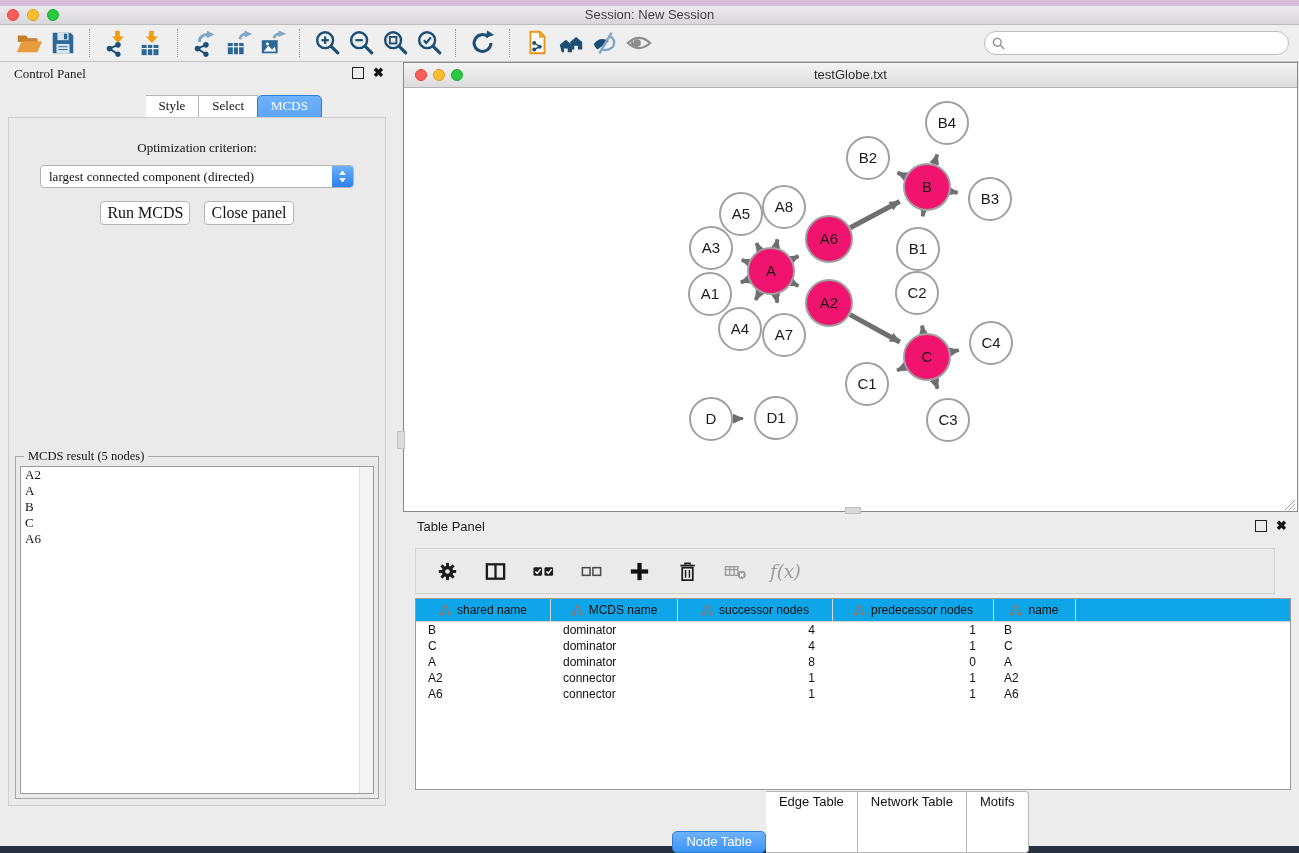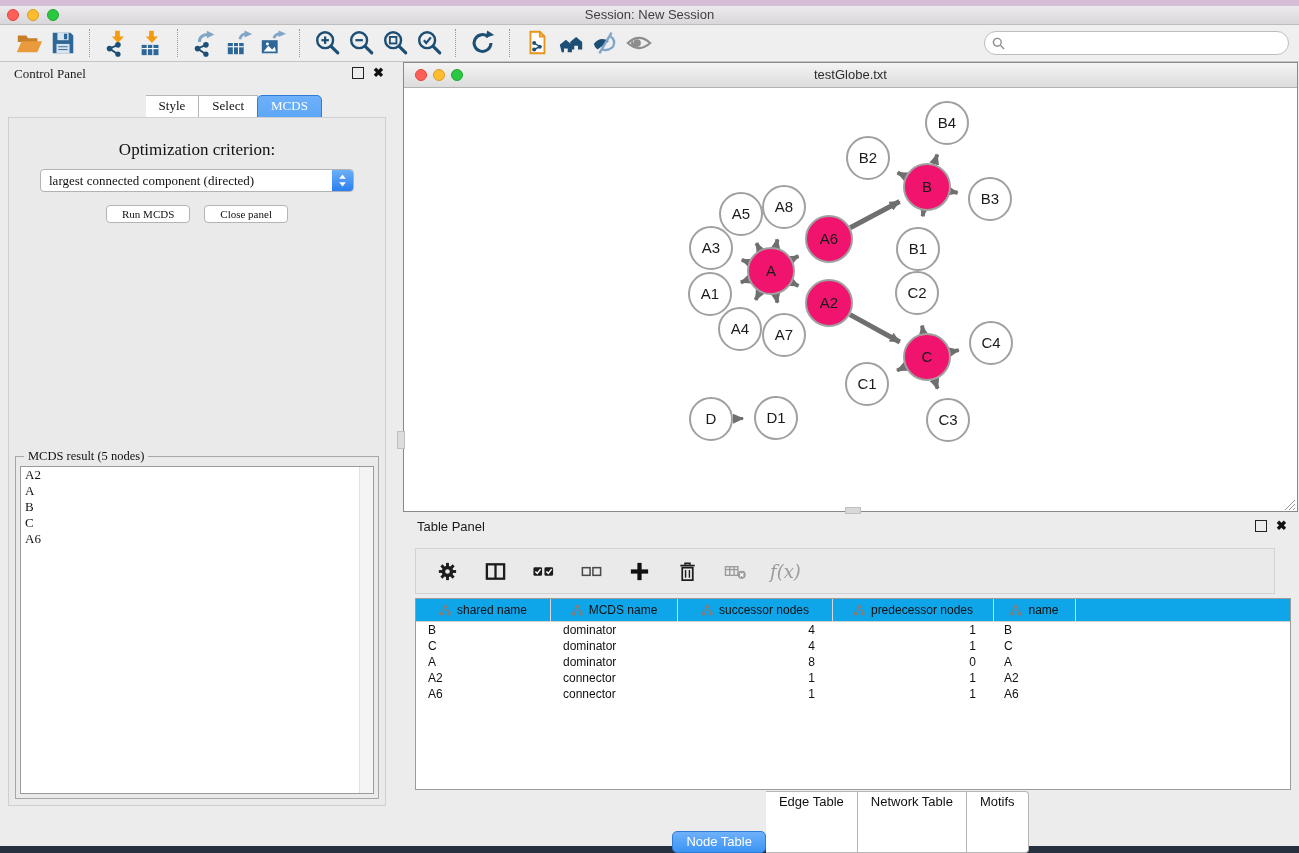--- a/index.html
+++ b/index.html
@@ -45,7 +45,7 @@
   .tab.active{background:linear-gradient(var(--accent-l),var(--accent));color:#fff;
     border:1px solid #2f7cd8;border-radius:5px;margin-left:-1px;}
   .cp-body{position:absolute;top:55px;left:4px;right:4px;bottom:0;background:#eaeaea;border:1px solid #cfcfcf;}
-  .opt-label{margin-top:22px;text-align:center;font-size:17px;color:#111;}
+  .opt-label{margin-top:22px;text-align:center;font-size:13px;color:#111;}
   .dropdown{position:relative;width:314px;height:23px;margin:9px auto 0;background:#fff;
     border:1px solid #b3b3b3;border-radius:4px;box-sizing:border-box;cursor:pointer;}
   .dd-text{position:absolute;left:8px;top:0;line-height:21px;font-size:13px;color:#111;white-space:nowrap;}

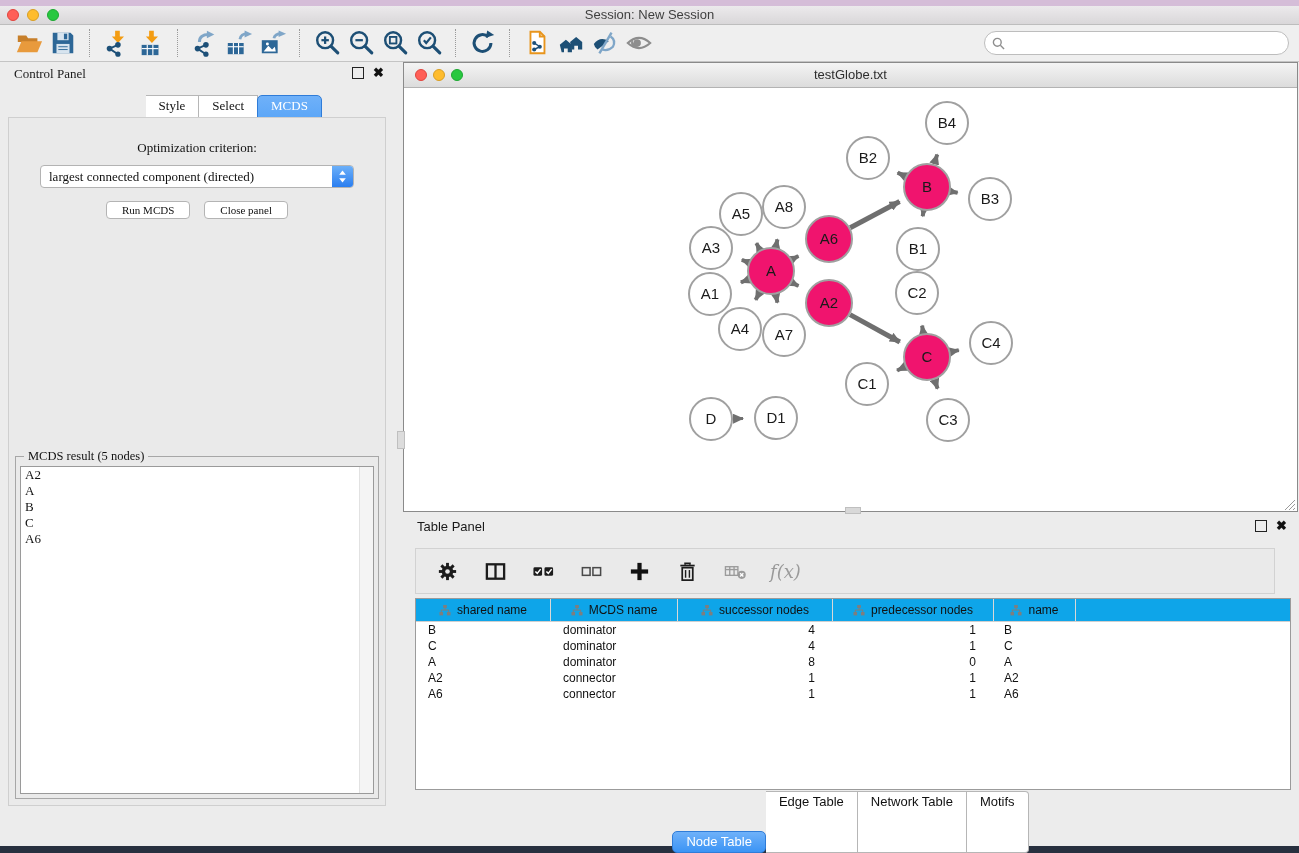--- a/index.html
+++ b/index.html
@@ -52,7 +52,7 @@
   .dd-step{position:absolute;right:0;top:0;bottom:0;width:21px;border-radius:0 3px 3px 0;
     background:linear-gradient(#6cb0f9,#2a7ef0);display:flex;align-items:center;justify-content:center;}
   .cp-buttons{display:flex;justify-content:center;gap:14px;margin-top:13px;}
-  .cp-buttons button{font-family:inherit;font-size:11px;padding:2px 15px;background:#fff;
+  .cp-buttons button{font-family:inherit;font-size:16px;padding:2px 6px;background:#fff;
     border:1px solid #b4b4b4;border-radius:4px;cursor:pointer;color:#111;}
   .result-fs{position:absolute;left:6px;right:6px;top:338px;bottom:6px;border:1px solid #a7a7a7;padding-left:7px;}
   .result-legend{position:absolute;top:-8px;left:8px;background:#eaeaea;padding:0 4px;font-size:12.5px;color:#111;}

